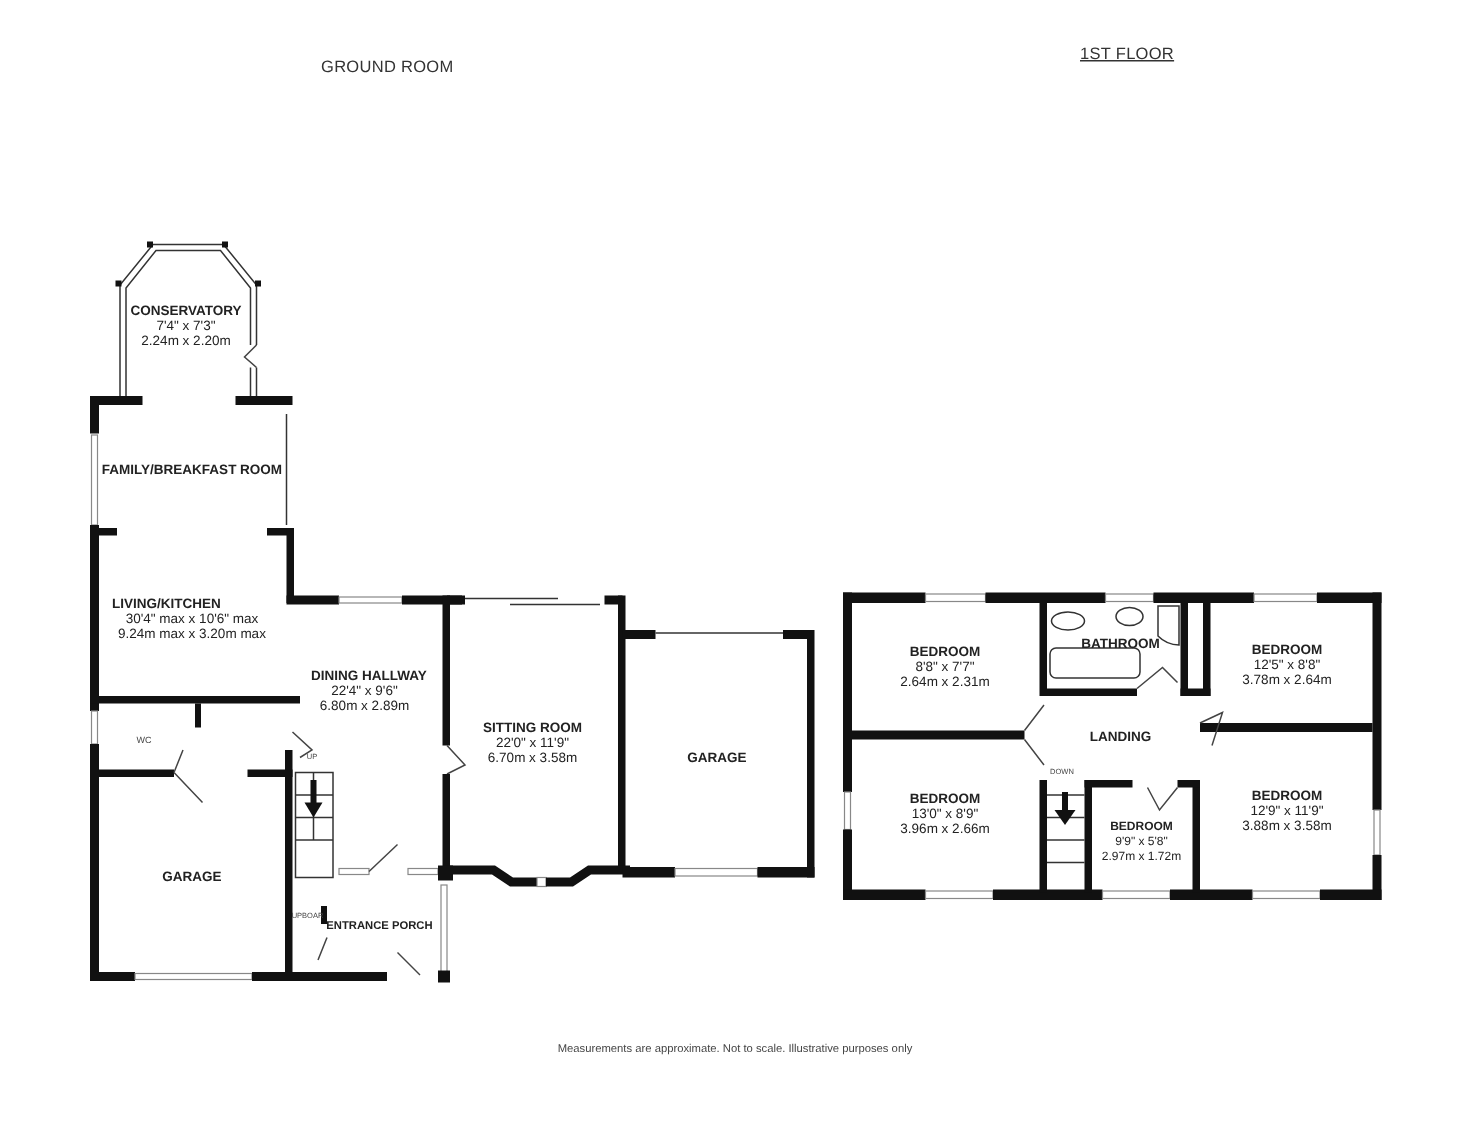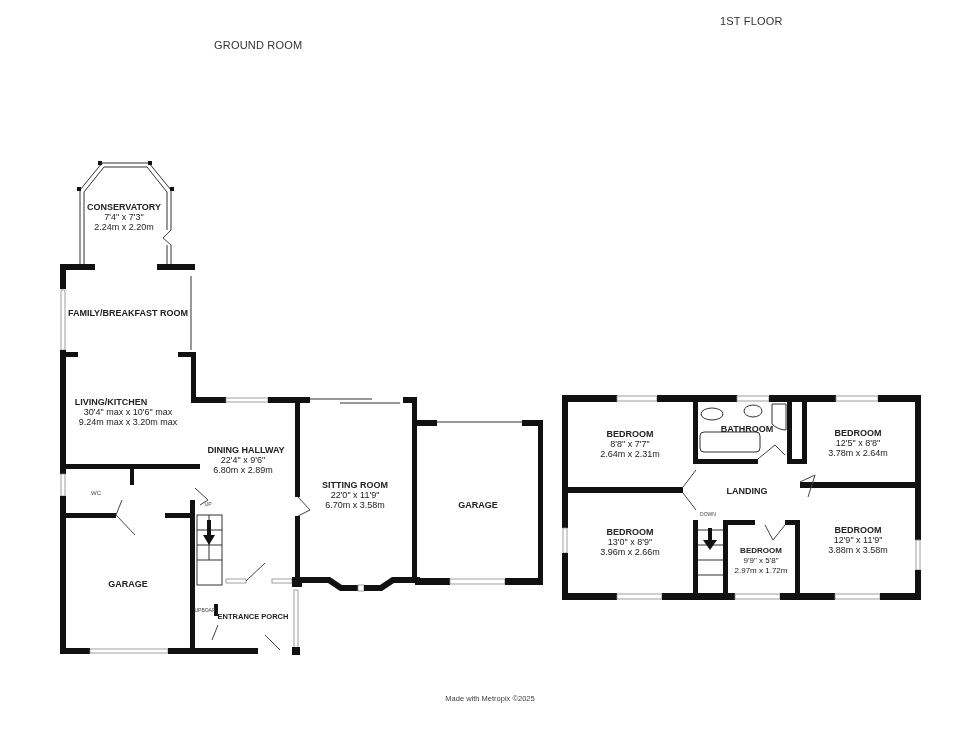--- a/index.html
+++ b/index.html
@@ -19,7 +19,7 @@
 <body>
 
 <div class="floor-title" style="left:214px; top:39px;">GROUND ROOM</div>
-<div class="floor-title" style="left:720px; top:15px;">1ST FLOOR</div>
+<div class="floor-title" style="left:720px; top:30px;text-decoration:underline;">1ST FLOOR</div>
 
 <svg width="980" height="751" viewBox="0 0 980 751">
 

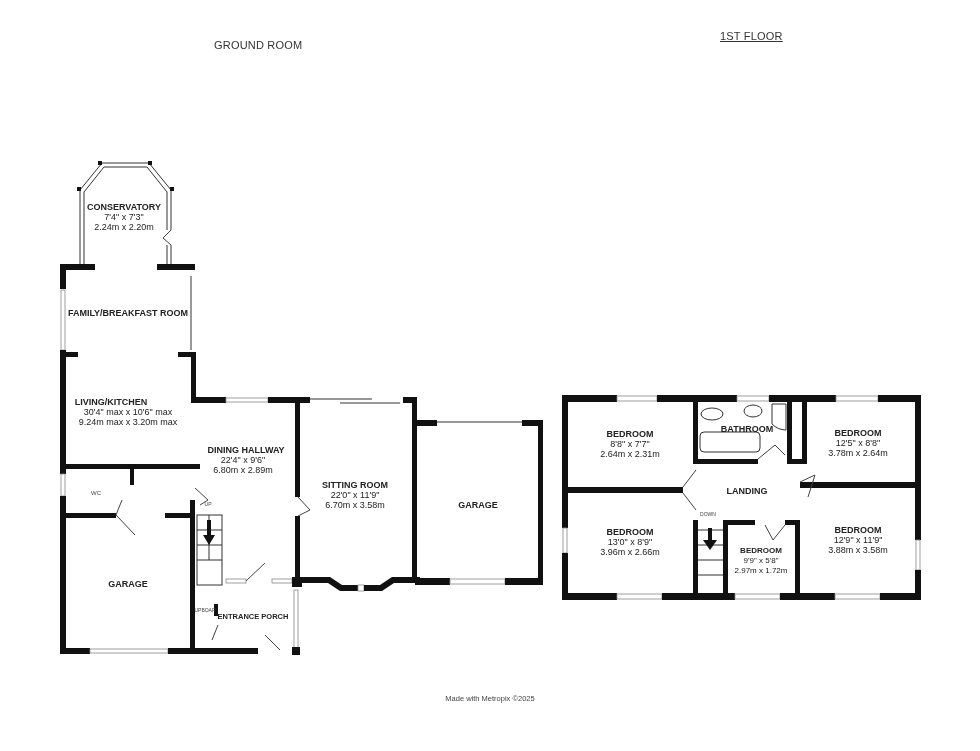--- a/index.html
+++ b/index.html
@@ -242,6 +242,7 @@
 </svg>
 
 <div class="footer" style="top:694px;">
+  <div>Measurements are approximate.  Not to scale.  Illustrative purposes only</div>
   <div>Made with Metropix ©2025</div>
 </div>
 

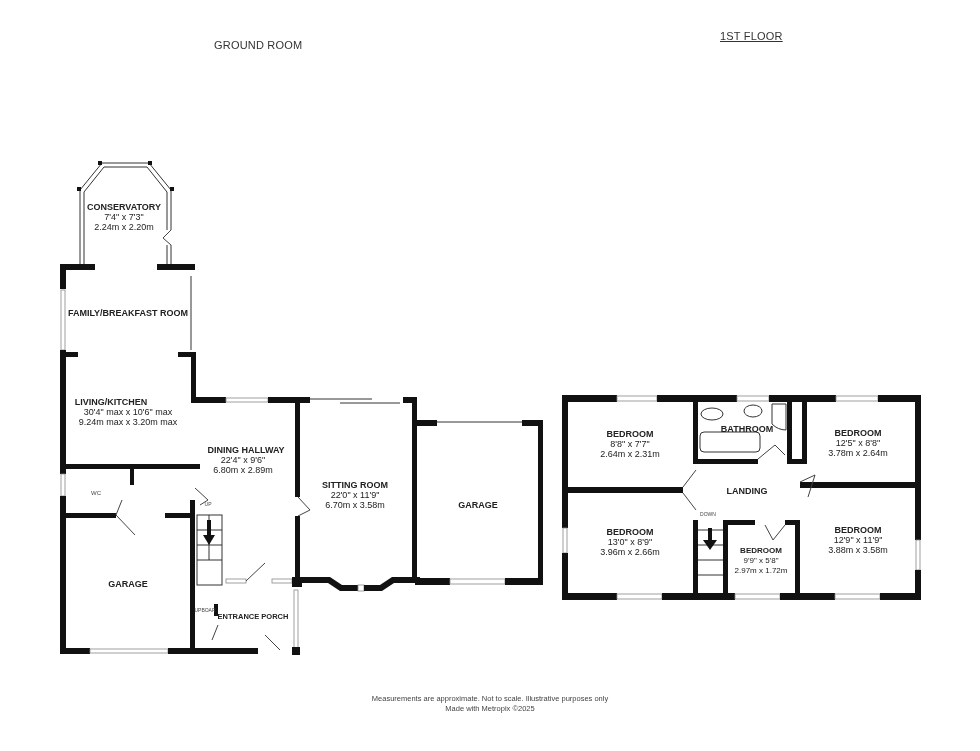--- a/index.html
+++ b/index.html
@@ -243,7 +243,6 @@
 
 <div class="footer" style="top:694px;">
   <div>Measurements are approximate.  Not to scale.  Illustrative purposes only</div>
-  <div>Made with Metropix ©2025</div>
 </div>
 
 </body></html>

